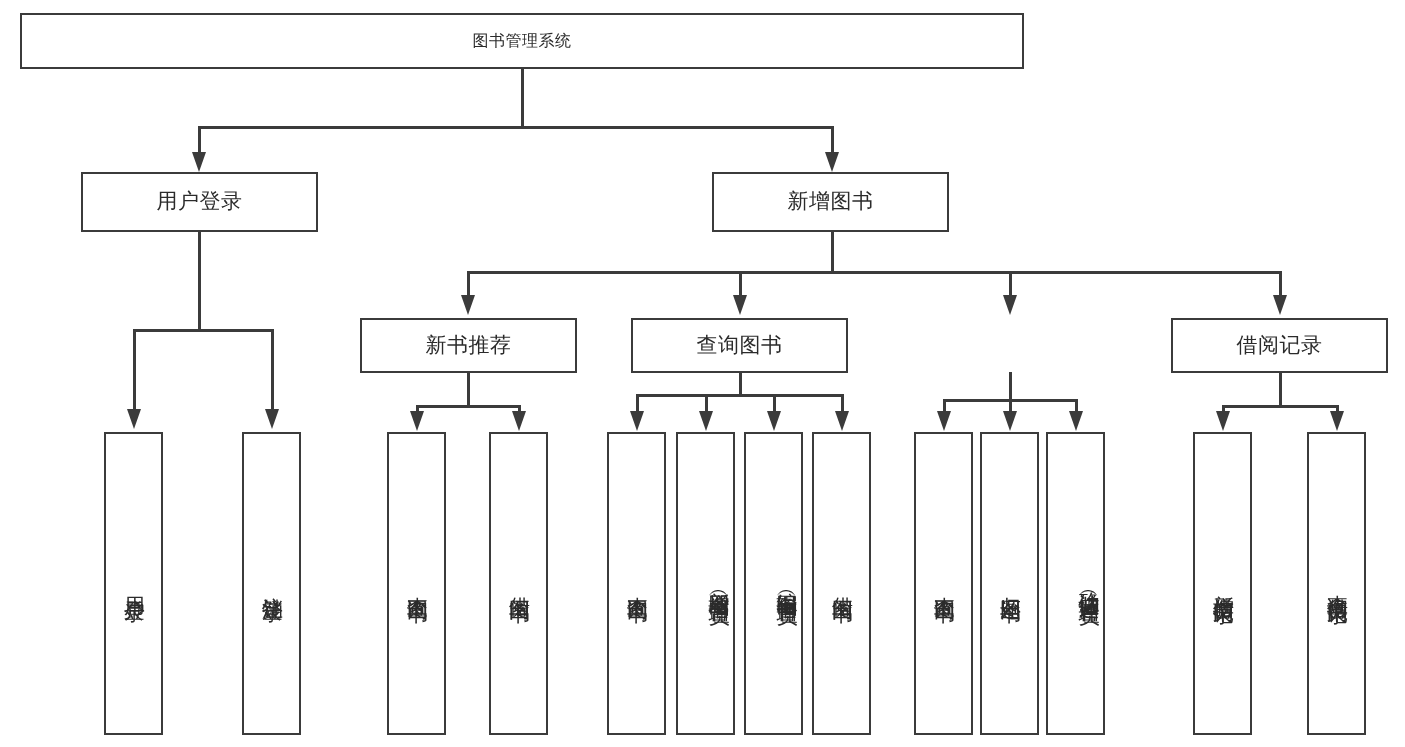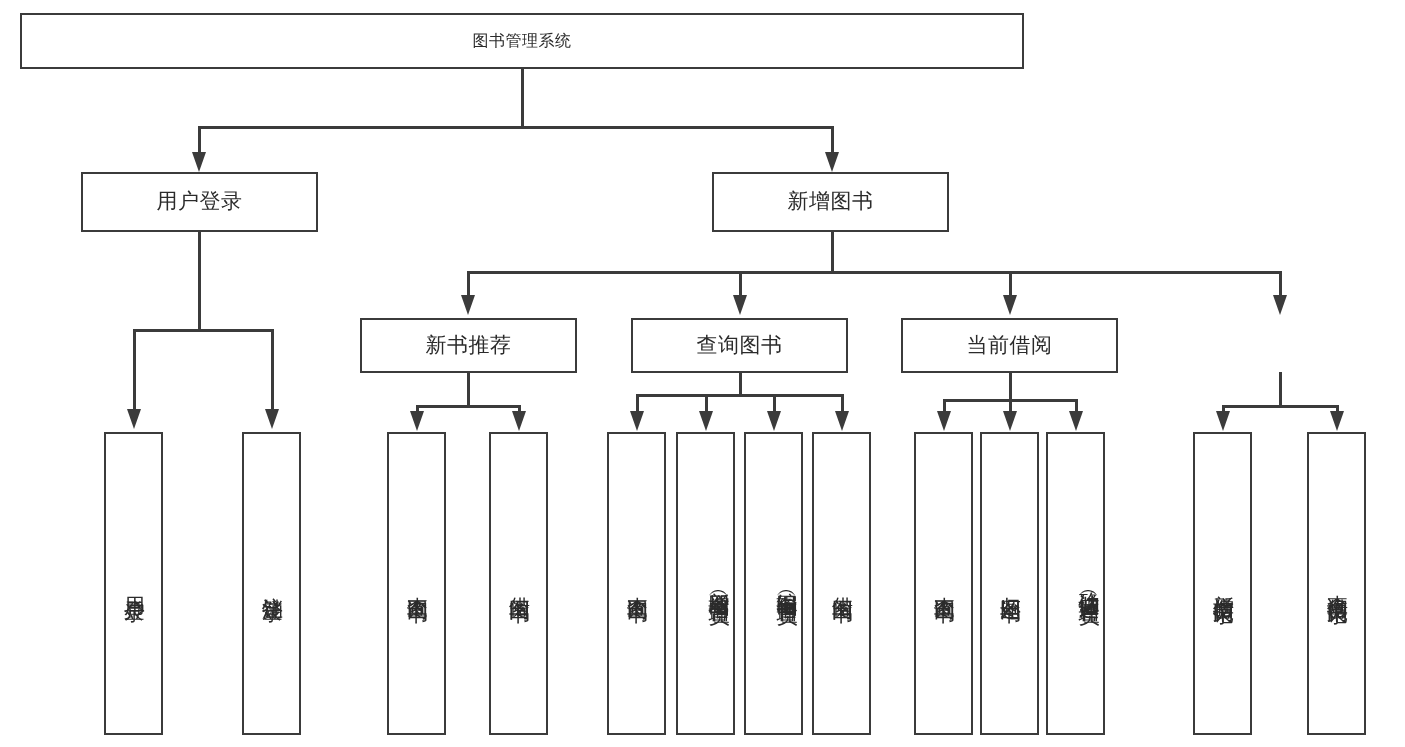--- a/index.html
+++ b/index.html
@@ -168,9 +168,6 @@
     <span>查询图书</span>
   </div>
 
-  <div class="node h" style="left:901px; top:318px; width:217px; height:55px;">
-    <span>当前借阅</span>
-  </div>
 
 
   <div class="node v center" style="left:104px; top:432px; width:59px; height:303px;">

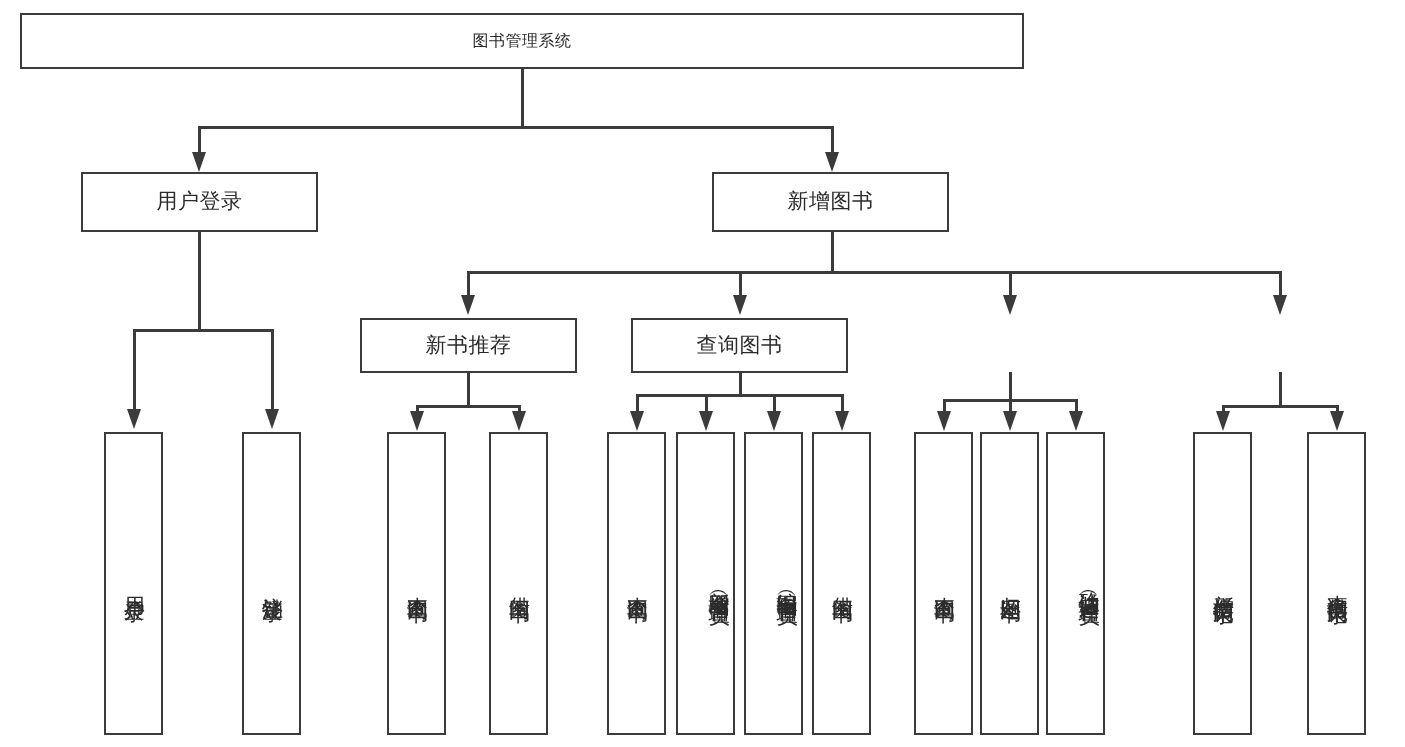--- a/index.html
+++ b/index.html
@@ -169,6 +169,9 @@
   </div>
 
 
+  <div class="node h" style="left:1171px; top:318px; width:217px; height:55px;">
+    <span>借阅记录</span>
+  </div>
 
   <div class="node v center" style="left:104px; top:432px; width:59px; height:303px;">
     <span class="vtxt">用户登录</span>

